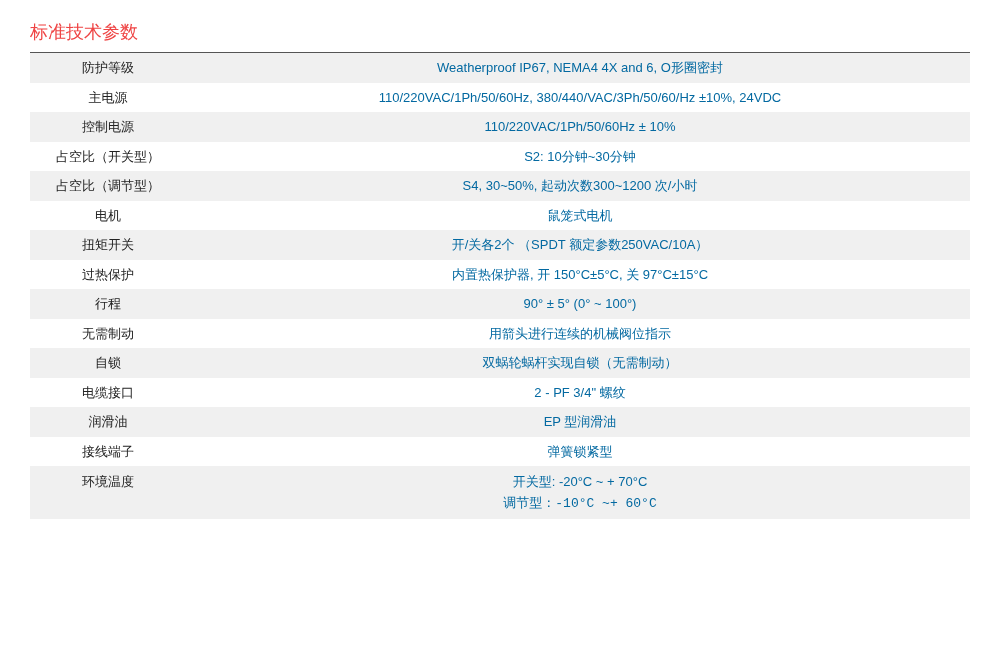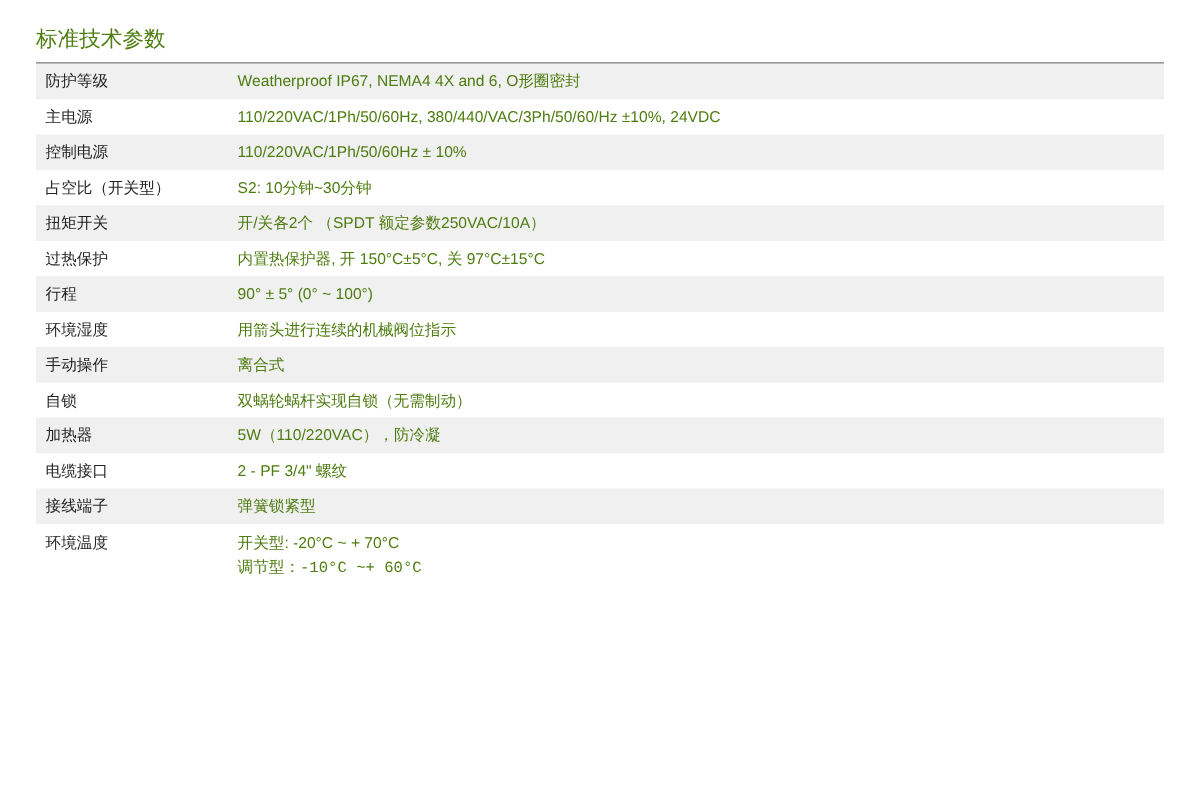--- a/index.html
+++ b/index.html
@@ -22,7 +22,7 @@
       font-size: 18px;
       font-weight: normal;
       margin-bottom: 8px;
-      color: #4d7c0f;
+      color: #ef4444;
     }
 
     .top-divider {

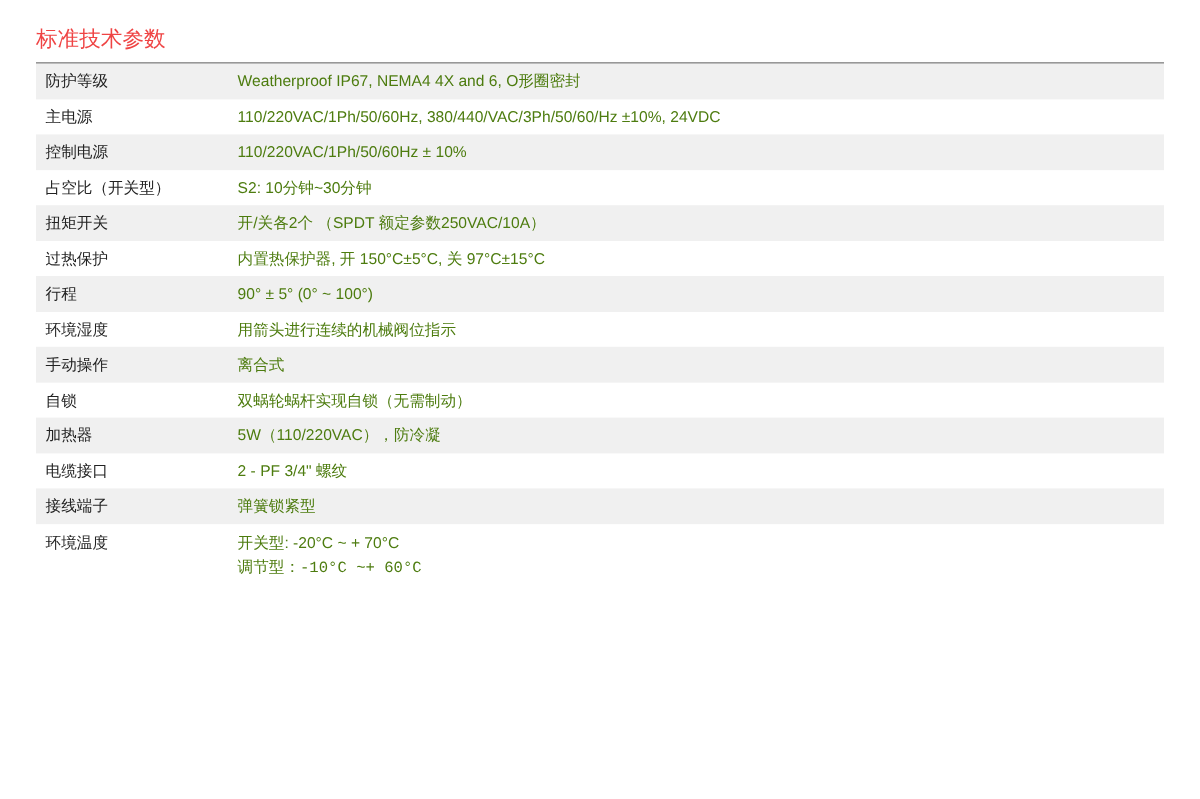--- a/index.html
+++ b/index.html
@@ -52,7 +52,7 @@
 
     td.label-cell {
       width: 160px;
-      text-align: left;
+      text-align: center;
       padding-right: 12px;
       color: #222;
       vertical-align: middle;

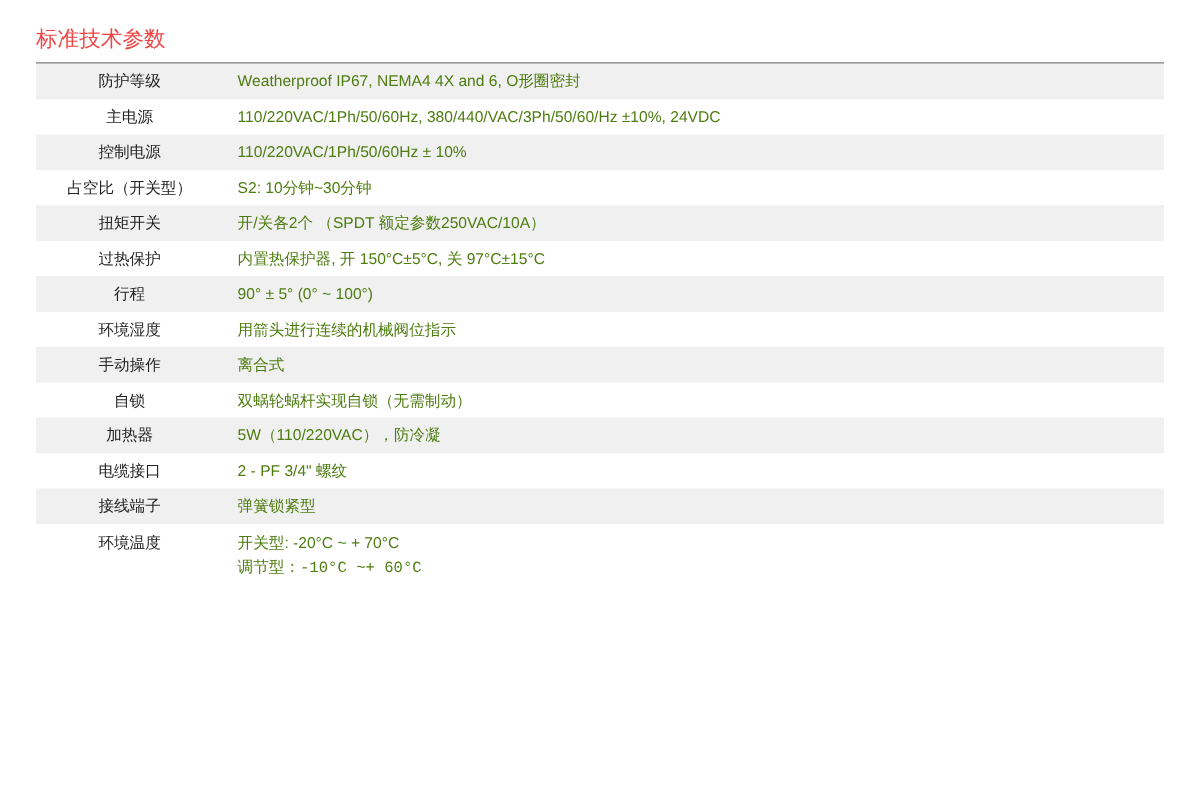--- a/index.html
+++ b/index.html
@@ -60,7 +60,8 @@
     }
 
     td.value-cell {
-      color: #4d7c0f;
+      color: #0369a1;
+      text-align: center;
     }
 
     .multiline-row td {

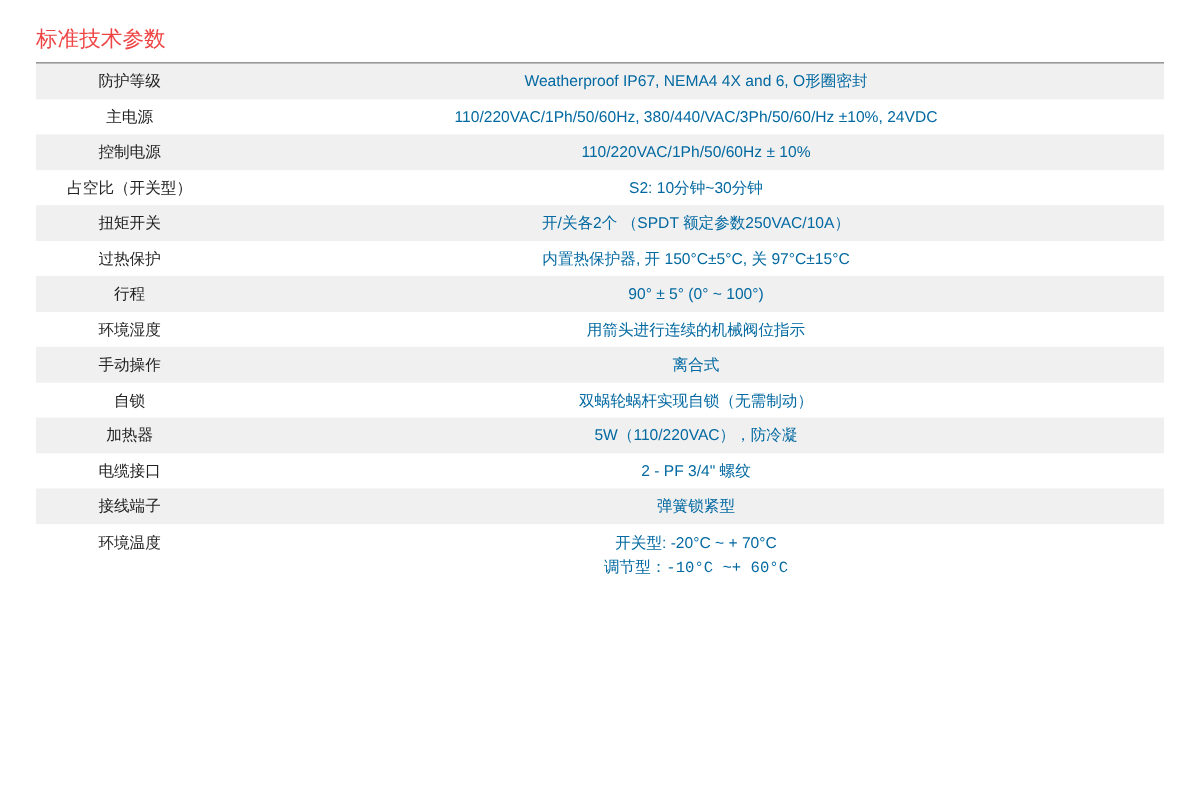--- a/index.html
+++ b/index.html
@@ -102,6 +102,10 @@
         <td class="value-cell">S2: 10分钟~30分钟</td>
       </tr>
       <tr>
+        <td class="label-cell">占空比（调节型）</td>
+        <td class="value-cell">S4, 30~50%, 起动次数300~1200 次/小时</td>
+      </tr>
+      <tr>
         <td class="label-cell">扭矩开关</td>
         <td class="value-cell">开/关各2个 （SPDT 额定参数250VAC/10A）</td>
       </tr>

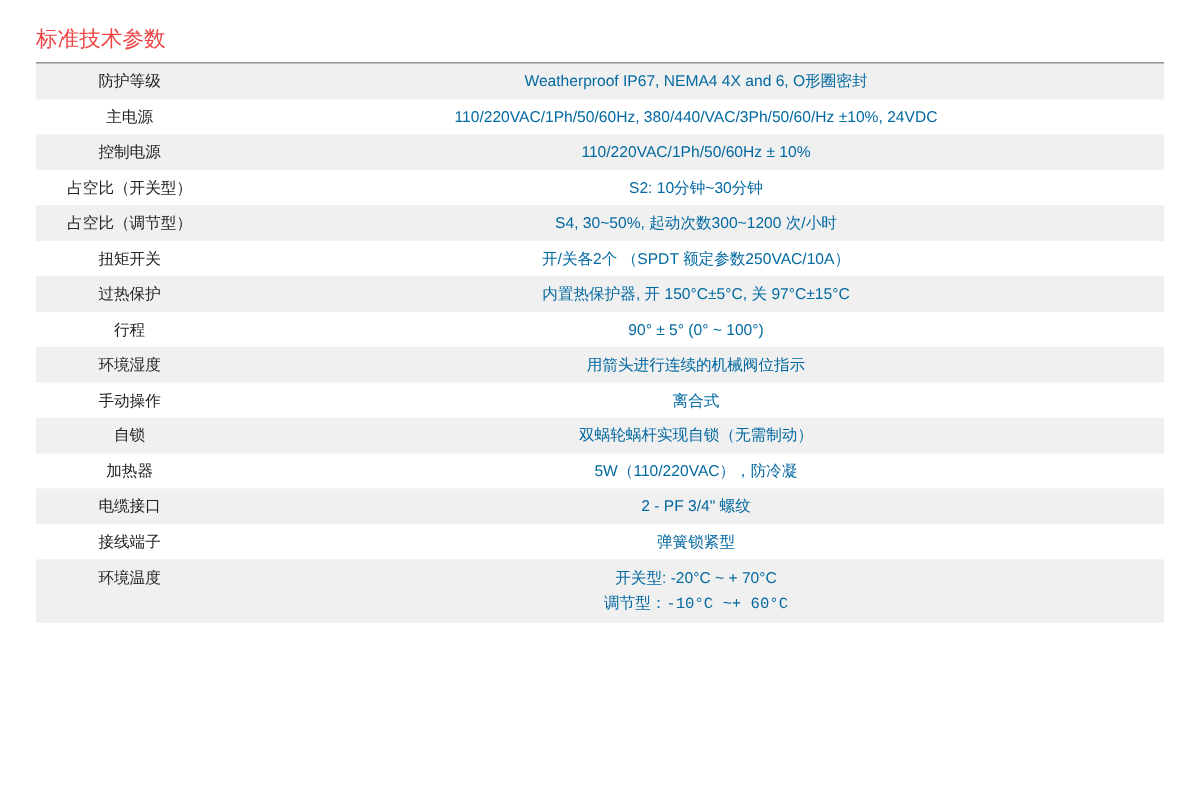--- a/index.html
+++ b/index.html
@@ -106,6 +106,10 @@
         <td class="value-cell">S4, 30~50%, 起动次数300~1200 次/小时</td>
       </tr>
       <tr>
+        <td class="label-cell">电机</td>
+        <td class="value-cell">鼠笼式电机</td>
+      </tr>
+      <tr>
         <td class="label-cell">扭矩开关</td>
         <td class="value-cell">开/关各2个 （SPDT 额定参数250VAC/10A）</td>
       </tr>

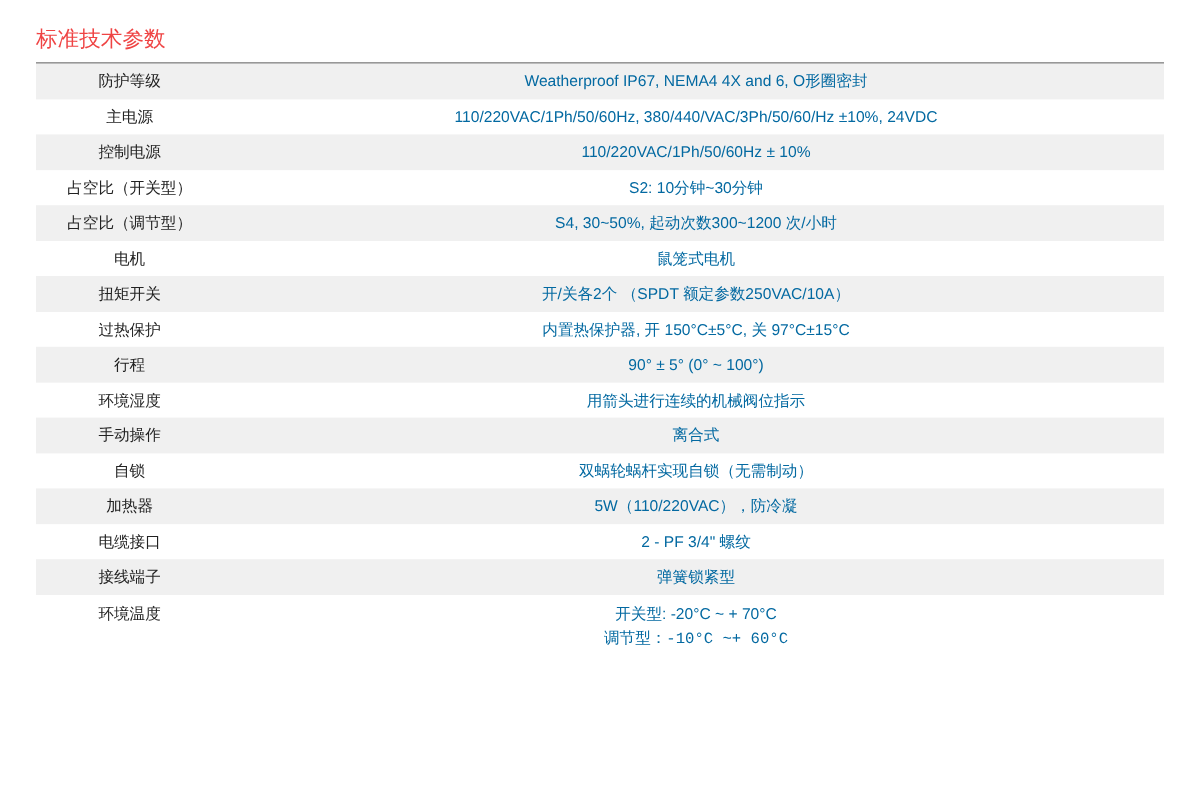--- a/index.html
+++ b/index.html
@@ -122,7 +122,7 @@
         <td class="value-cell">90° ± 5° (0° ~ 100°)</td>
       </tr>
       <tr>
-        <td class="label-cell">环境湿度</td>
+        <td class="label-cell">无需制动</td>
         <td class="value-cell">用箭头进行连续的机械阀位指示</td>
       </tr>
       <tr>

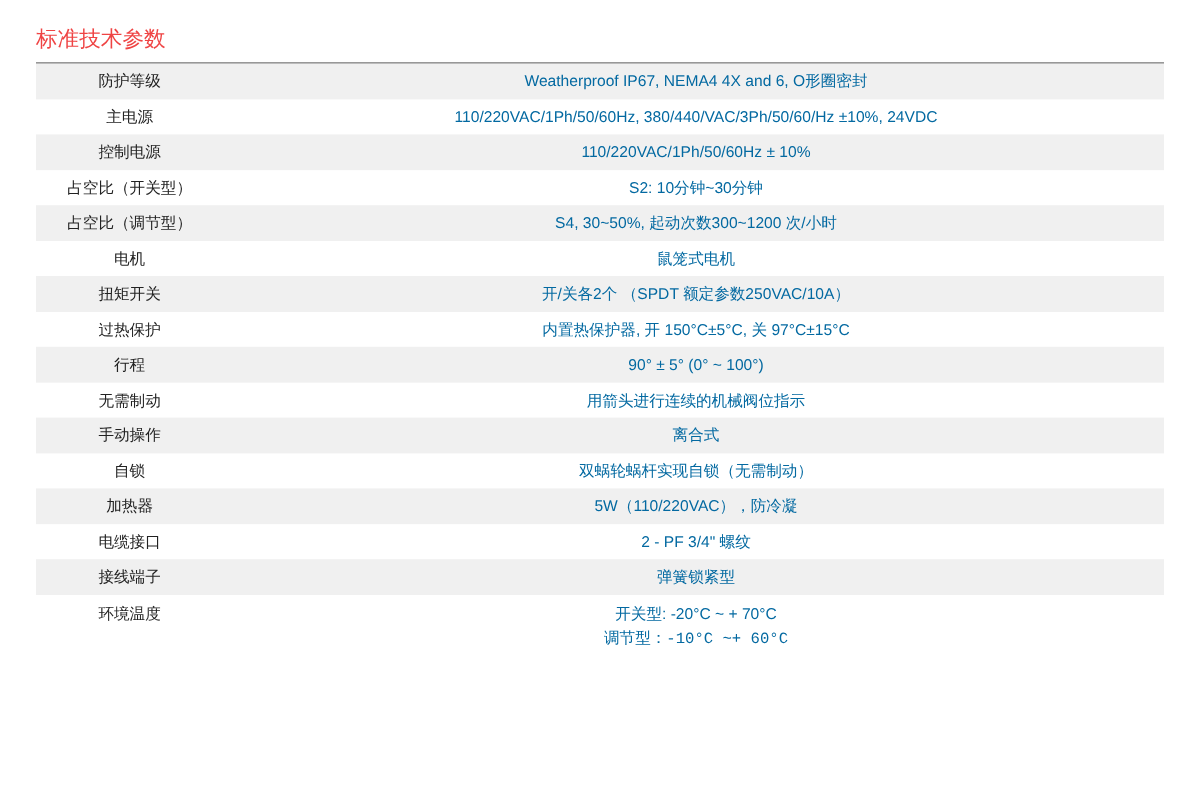--- a/index.html
+++ b/index.html
@@ -126,10 +126,6 @@
         <td class="value-cell">用箭头进行连续的机械阀位指示</td>
       </tr>
       <tr>
-        <td class="label-cell">手动操作</td>
-        <td class="value-cell">离合式</td>
-      </tr>
-      <tr>
         <td class="label-cell">自锁</td>
         <td class="value-cell">双蜗轮蜗杆实现自锁（无需制动）</td>
       </tr>

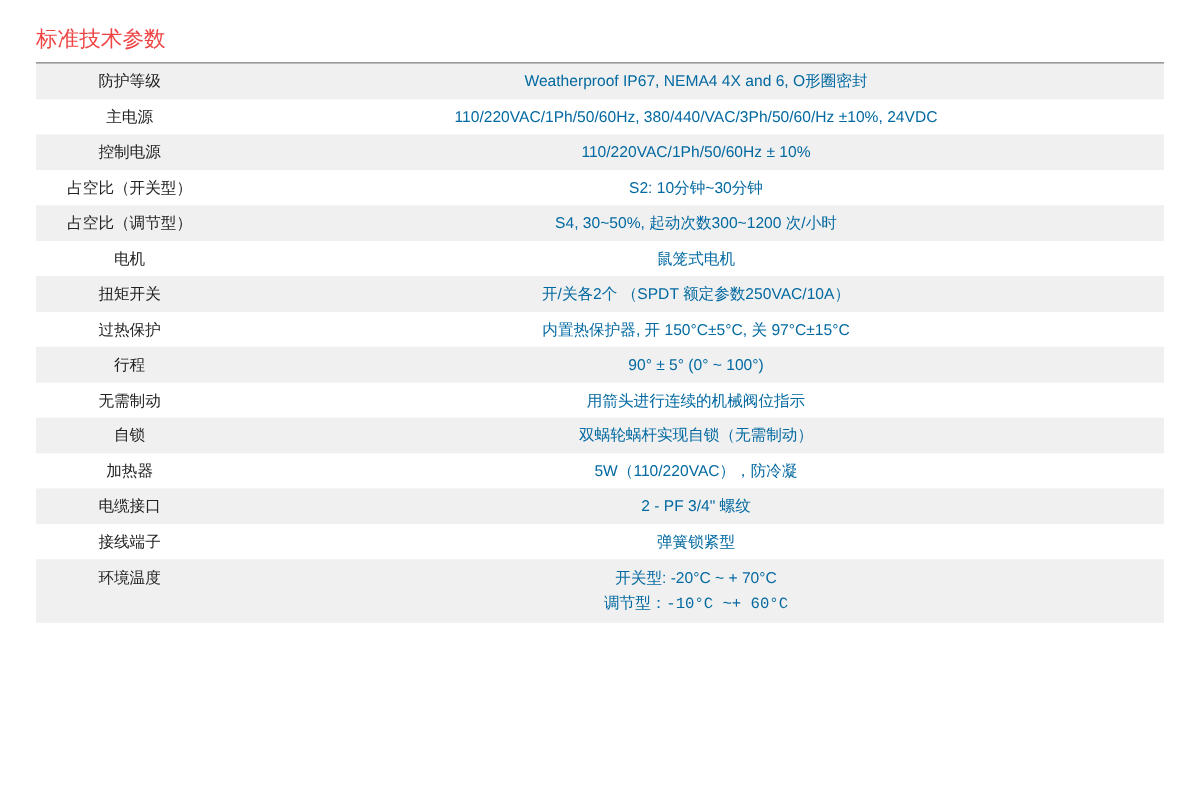--- a/index.html
+++ b/index.html
@@ -130,10 +130,6 @@
         <td class="value-cell">双蜗轮蜗杆实现自锁（无需制动）</td>
       </tr>
       <tr>
-        <td class="label-cell">加热器</td>
-        <td class="value-cell">5W（110/220VAC），防冷凝</td>
-      </tr>
-      <tr>
         <td class="label-cell">电缆接口</td>
         <td class="value-cell">2 - PF 3/4" 螺纹</td>
       </tr>

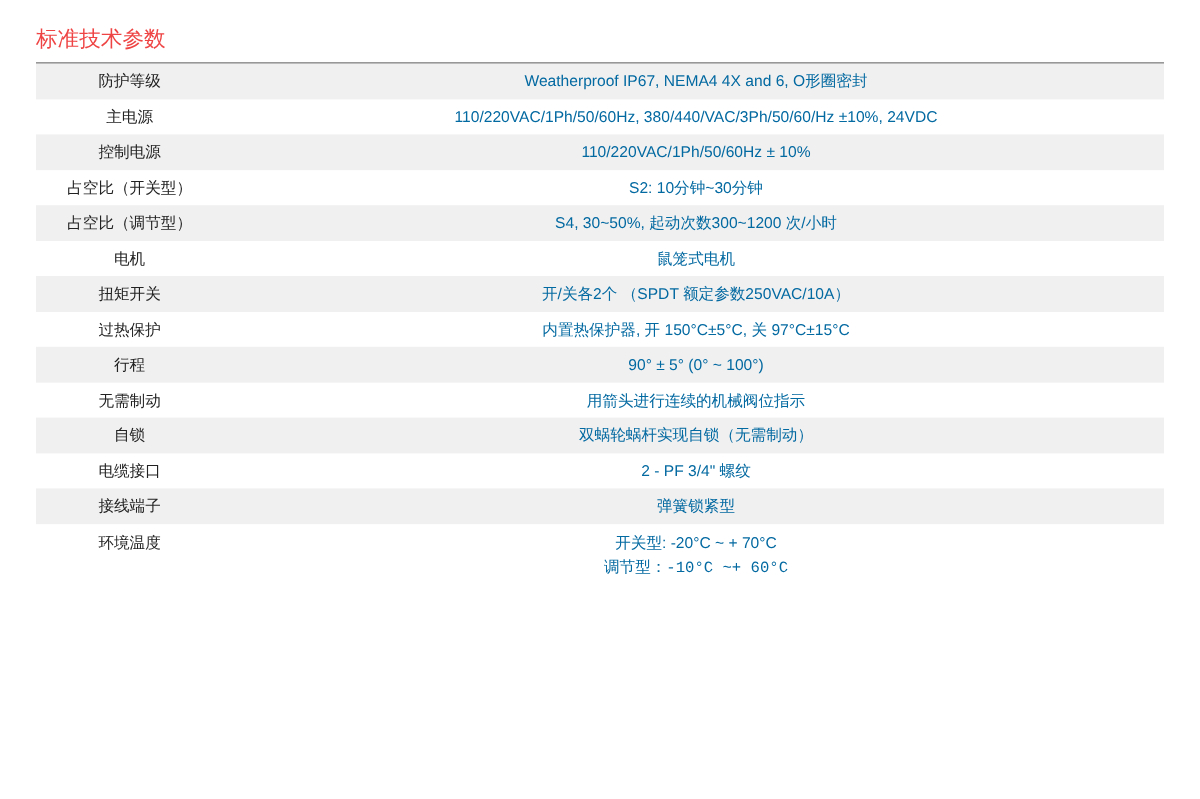--- a/index.html
+++ b/index.html
@@ -134,6 +134,10 @@
         <td class="value-cell">2 - PF 3/4" 螺纹</td>
       </tr>
       <tr>
+        <td class="label-cell">润滑油</td>
+        <td class="value-cell">EP 型润滑油</td>
+      </tr>
+      <tr>
         <td class="label-cell">接线端子</td>
         <td class="value-cell">弹簧锁紧型</td>
       </tr>

